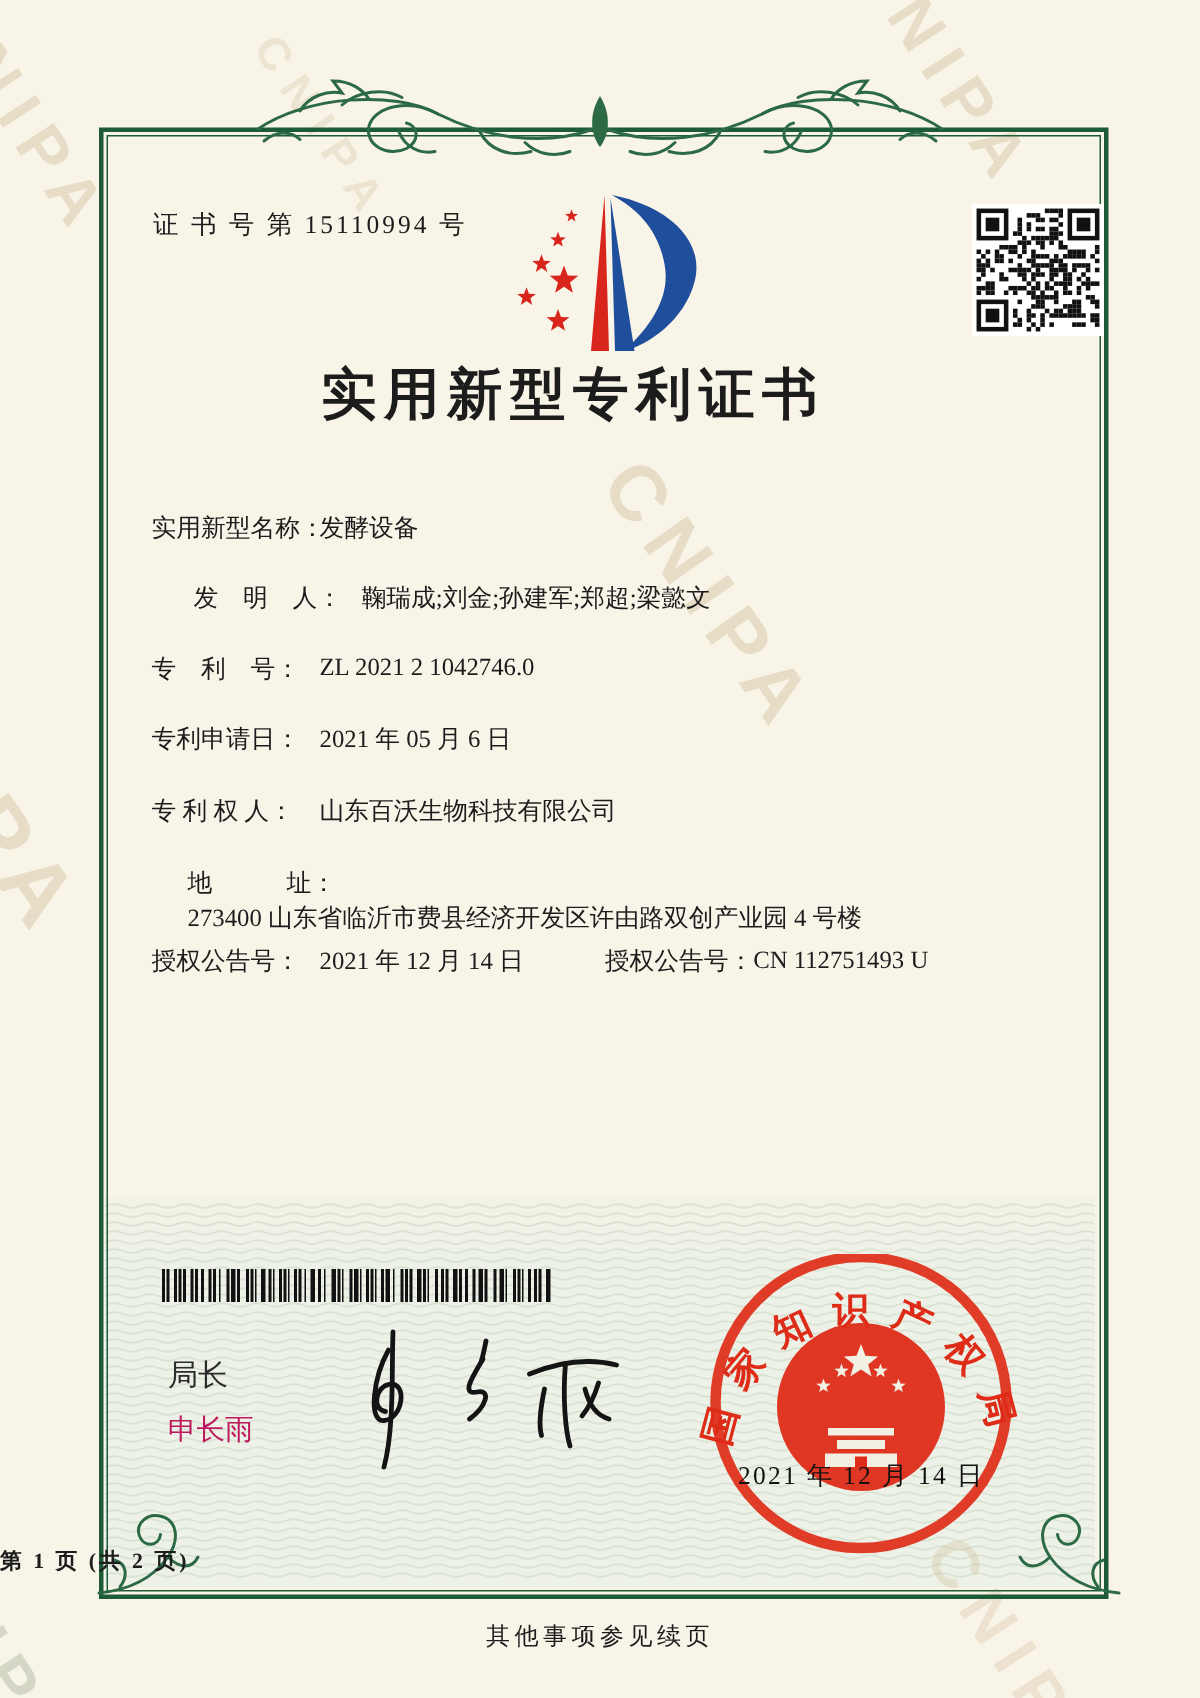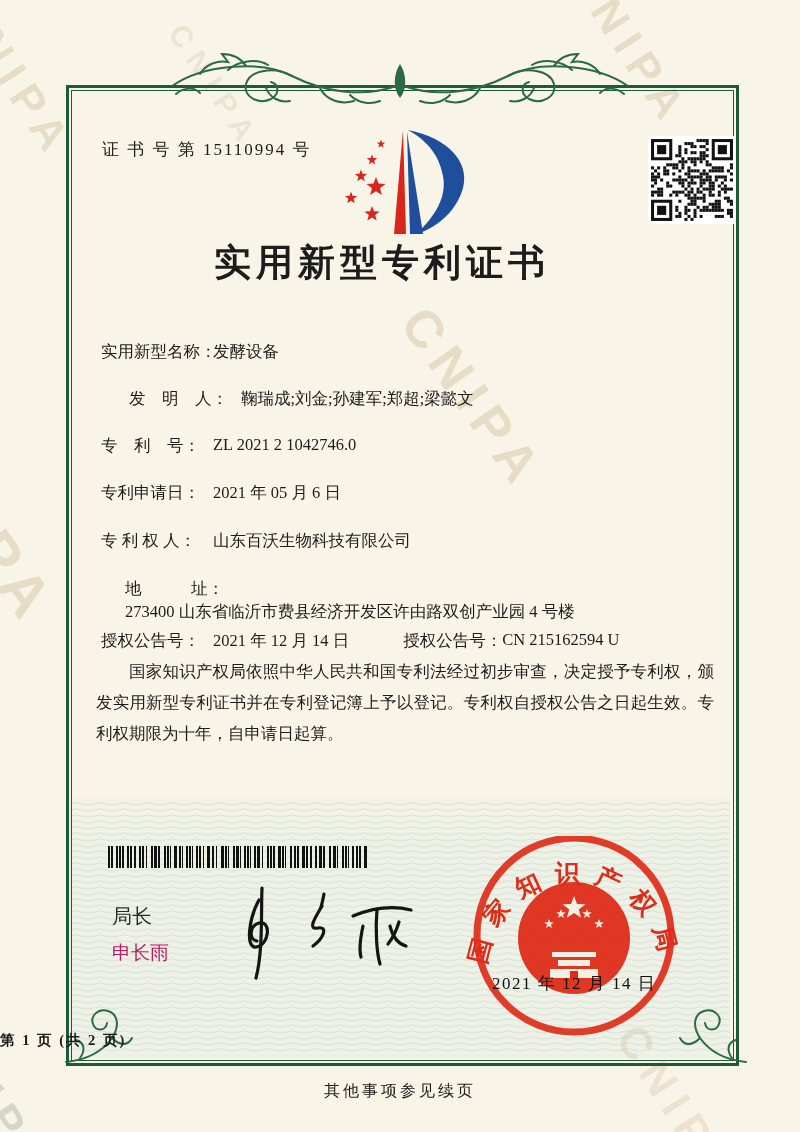--- a/index.html
+++ b/index.html
@@ -447,7 +447,7 @@
     <span class="lbl">地　　　址：</span><span class="val wrapv">273400  山东省临沂市费县经济开发区许由路双创产业园 4 号楼</span>
   </div>
   <div class="frow" style="top:289px;">
-    <span class="lbl">授权公告号：</span><span class="val">2021 年 12 月 14 日</span><span class="val pair2">授权公告号：</span><span class="val">CN 215162594 U</span>
+    <span class="lbl">授权公告号：</span><span class="val">2021 年 12 月 14 日</span><span class="val pair2">授权公告号：</span><span class="val">CN 112751493 U</span>
   </div>
 </div>
 

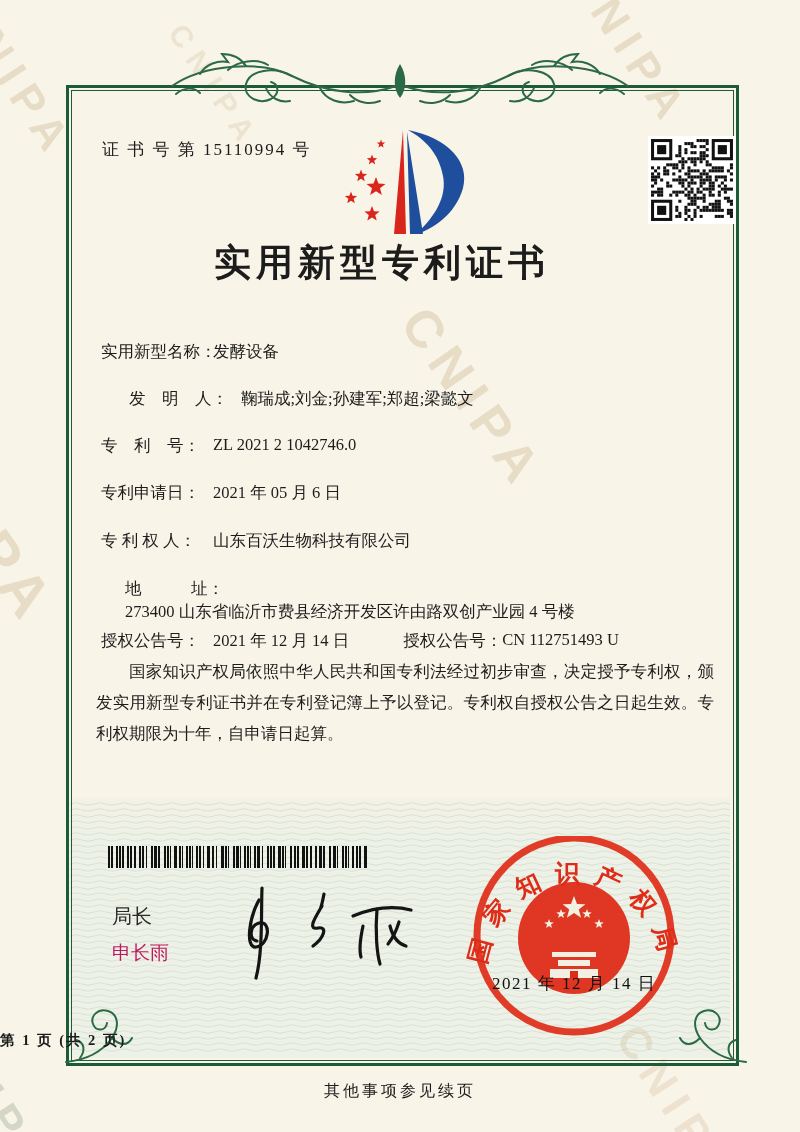--- a/index.html
+++ b/index.html
@@ -452,7 +452,6 @@
 </div>
 
 <div class="paras">
-  <p>国家知识产权局依照中华人民共和国专利法经过初步审查，决定授予专利权，颁发实用新型专利证书并在专利登记簿上予以登记。专利权自授权公告之日起生效。专利权期限为十年，自申请日起算。</p>
 </div>
 
 <svg class="barcode" id="barcode" width="265" height="22">

